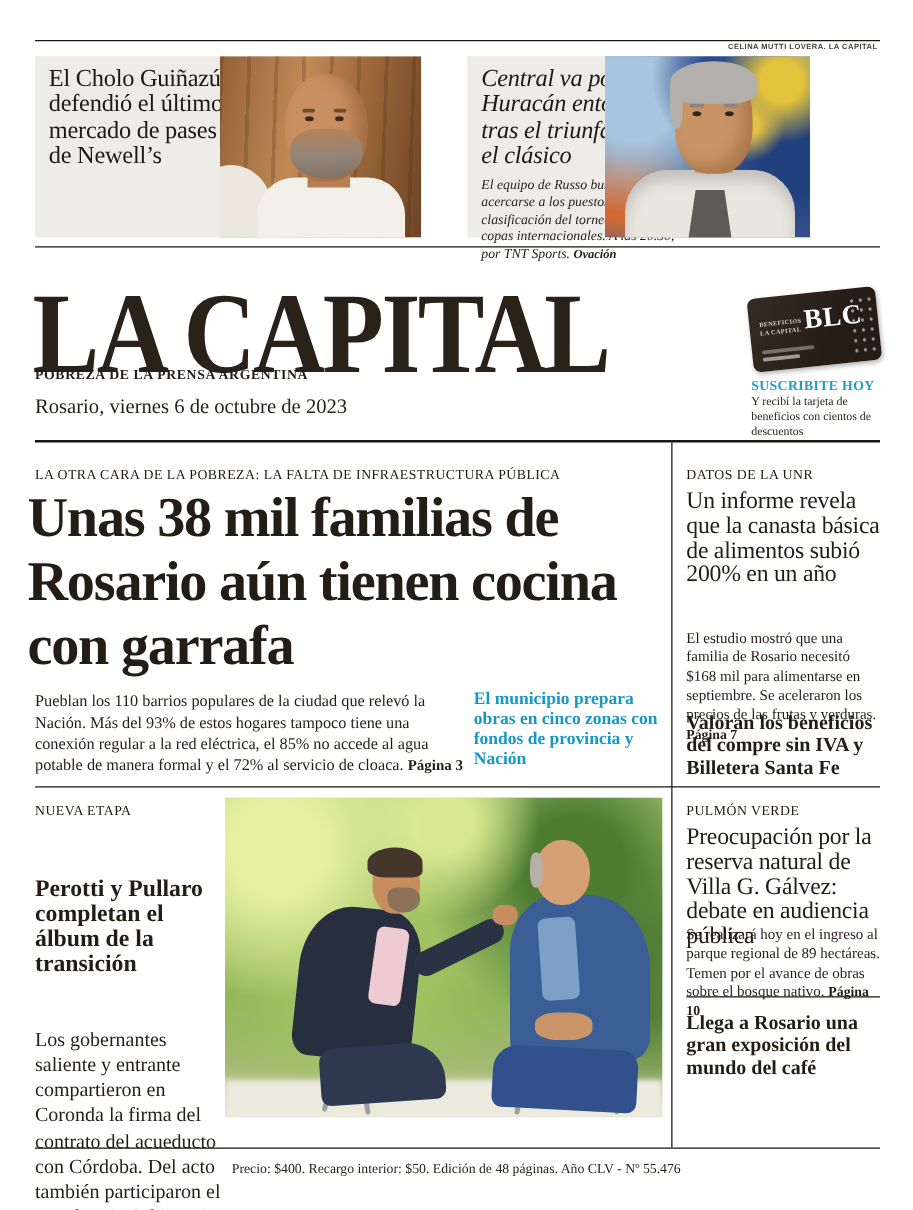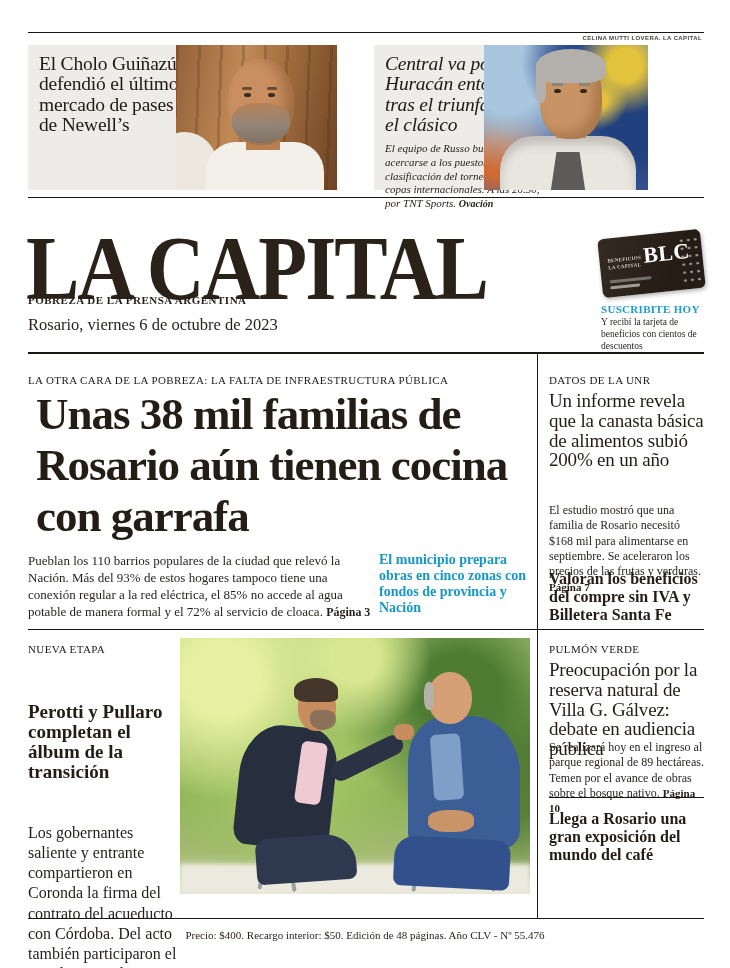--- a/index.html
+++ b/index.html
@@ -87,7 +87,7 @@
 
   
   .kicker { position:absolute; font-size:11px; letter-spacing:.4px; color:#1d1813; }
-  .main-headline { position:absolute; left:36px; top:389px; width:508px; font-size:45px; line-height:51px;
+  .main-headline { position:absolute; left:22px; top:389px; width:508px; font-size:45px; line-height:51px;
                    font-weight:bold; color:#241d15; letter-spacing:-1px; }
   .lead-body { position:absolute; left:28px; top:552px; width:350px; font-size:13px; line-height:1.32; }
   .pref { font-weight:bold; font-size:.92em; }

